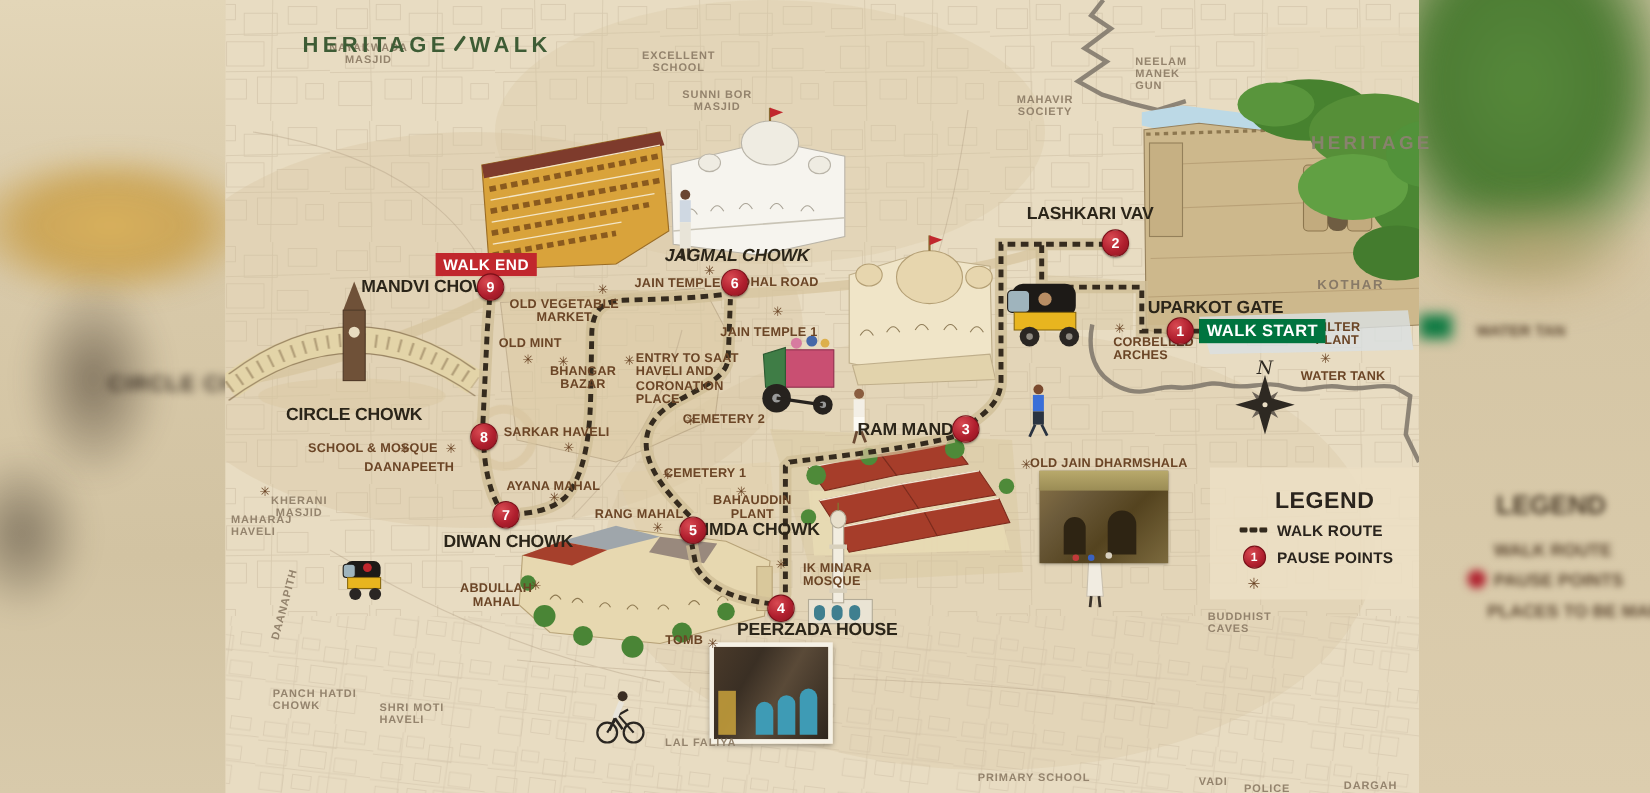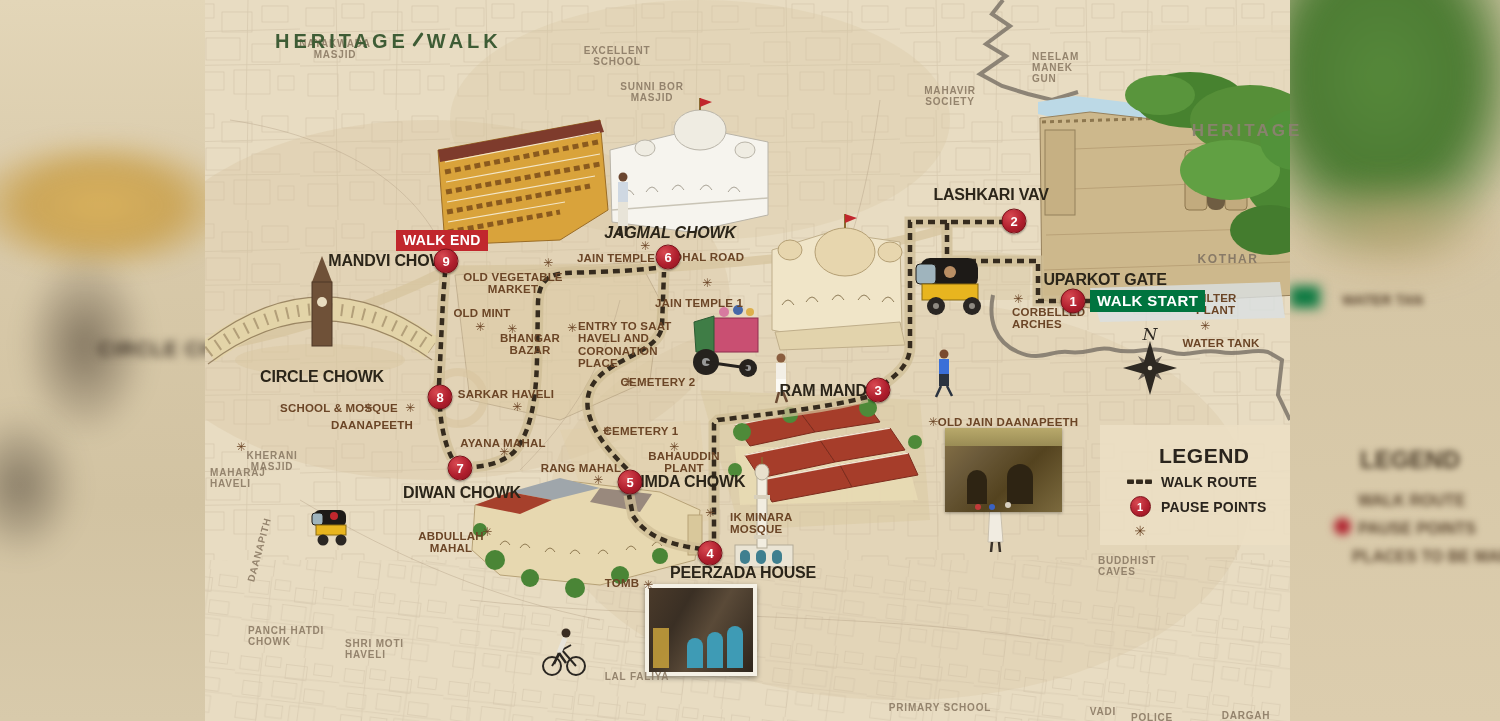--- a/index.html
+++ b/index.html
@@ -452,7 +452,7 @@
         <div class="lbl minor" style="left: 622px; top: 583px;">TOMB</div>
         <div class="lbl minor al" style="left: 730px; top: 523px;">IK MINARA
 MOSQUE</div>
-        <div class="lbl minor" style="left: 1008px; top: 422px;">OLD JAIN DAANAPEETH</div>
+        <div class="lbl minor" style="left: 1008px; top: 422px;">OLD JAIN DHARMSHALA</div>
         <div class="lbl minor al" style="left: 1012px; top: 318px;">CORBELLED
 ARCHES</div>
         <div class="lbl minor al" style="left: 1196px; top: 304px;">FILTER

